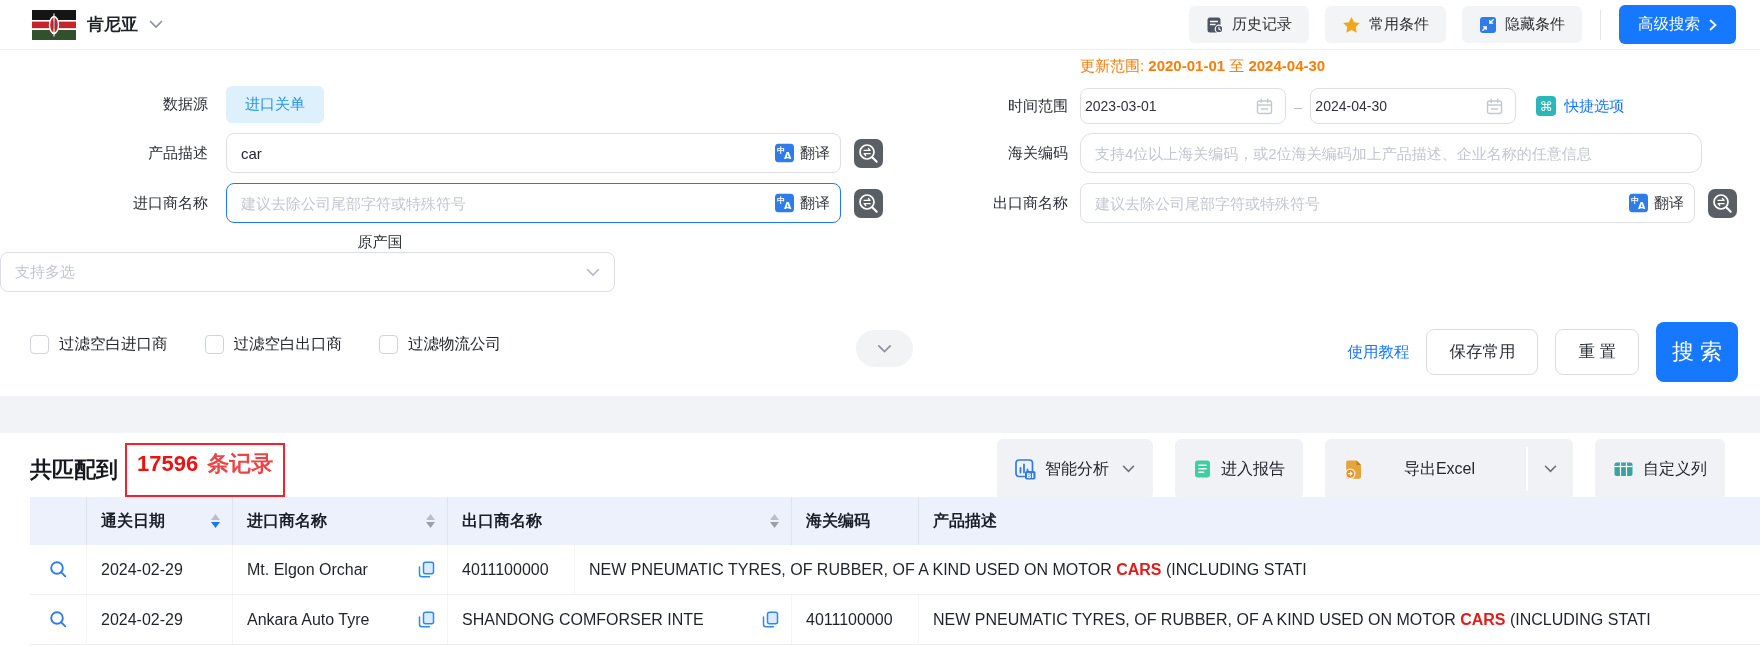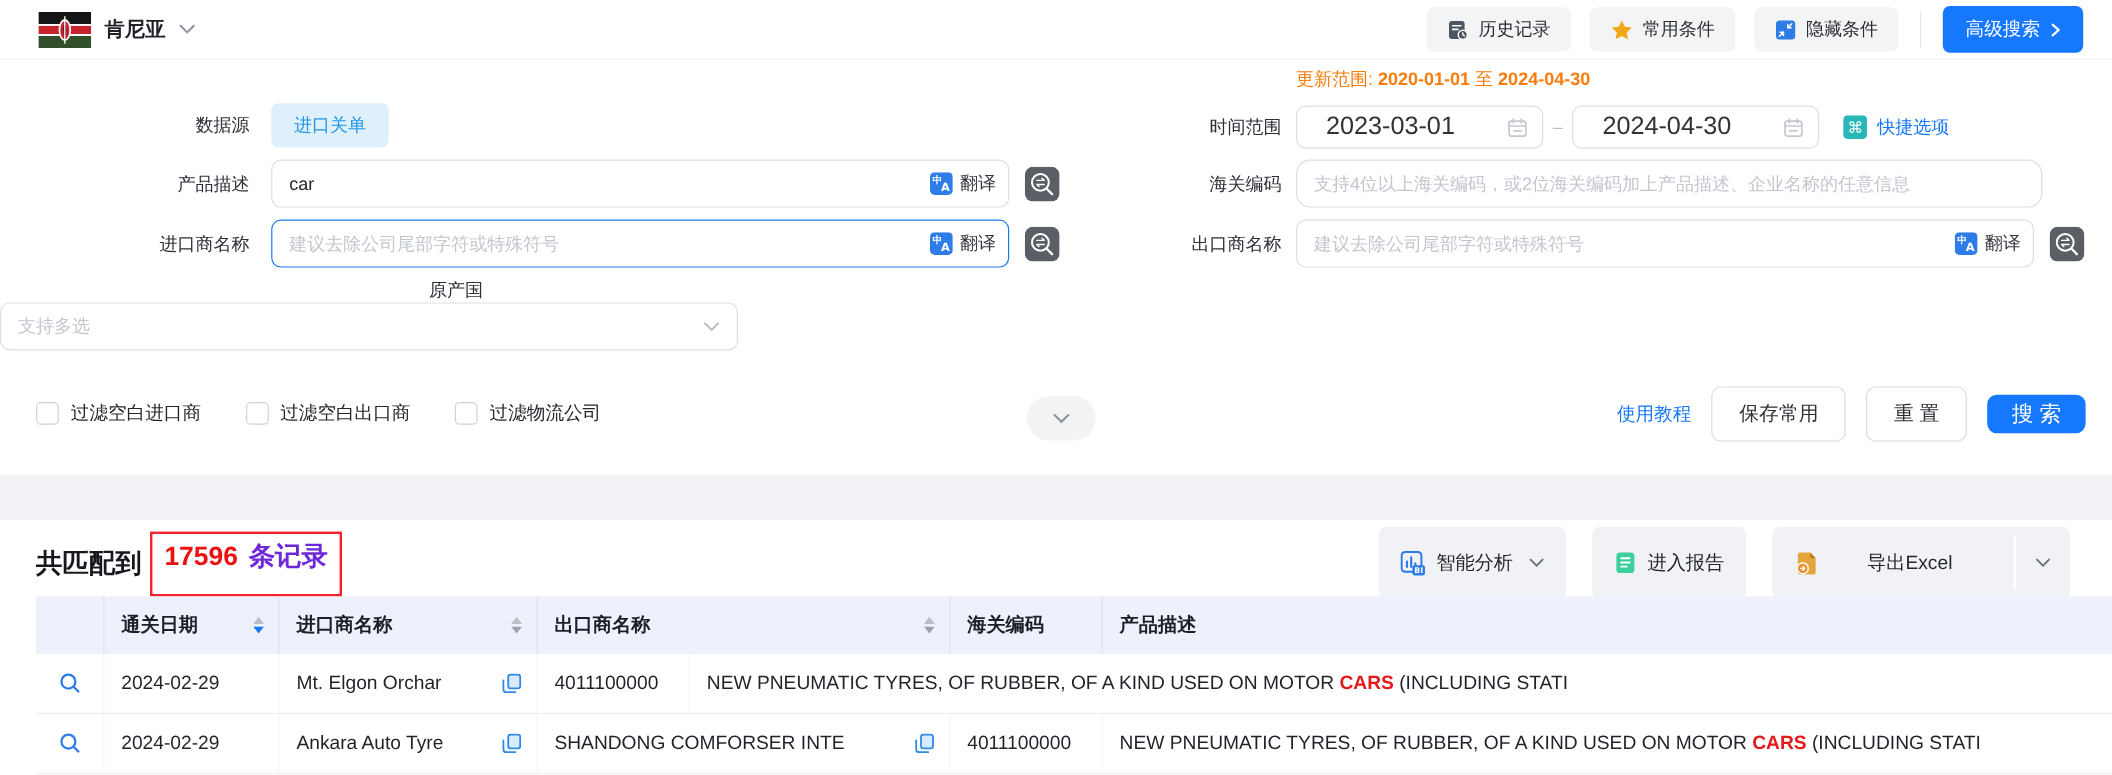--- a/index.html
+++ b/index.html
@@ -52,8 +52,8 @@
   .update-range b { font-weight:700; }
 
   .datebox { width:206px; height:36px; border:1px solid #dcdfe6; border-radius:8px;
-    display:flex; align-items:center; justify-content:space-between; padding:0 12px 0 24px;
-    font-size:21px; color:#303238; cursor:pointer; }
+    display:flex; align-items:center; justify-content:space-between; padding:0 12px 0 4px;
+    font-size:14px; color:#303238; cursor:pointer; }
   .dash { margin:0 8px; color:#b9bdc4; font-size:15px; }
   .quick { display:flex; align-items:center; gap:8px; margin-left:20px; cursor:pointer; }
   .quick span { font-size:15px; color:#1677ff; }

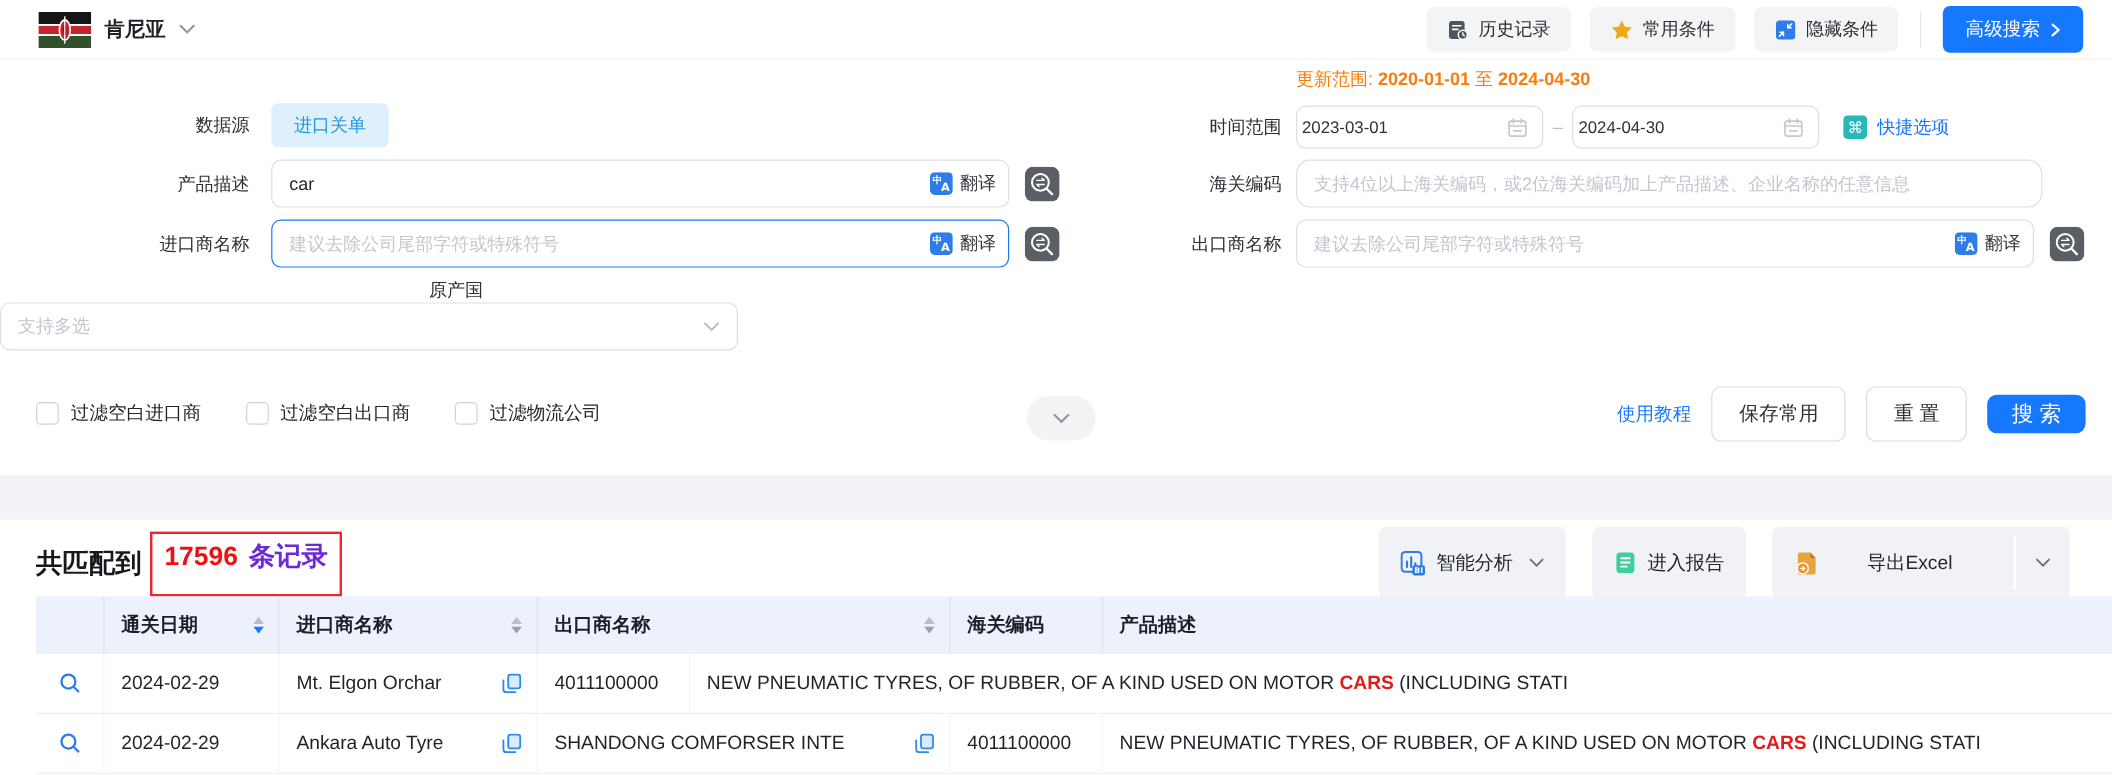--- a/index.html
+++ b/index.html
@@ -71,8 +71,8 @@
   .link { font-size:15.5px; color:#1677ff; cursor:pointer; }
   .btn-outline { height:46px; padding:0 22px; background:#fff; border:1px solid #d9dce3;
     border-radius:8px; font-size:16.5px; color:#2b2f36; font-family:inherit; cursor:pointer; }
-  .btn-primary { height:32px; width:82px; background:#1677ff; border:none; border-radius:8px;
-    font-size:18px; color:#fff; font-family:inherit; cursor:pointer; }
+  .btn-primary { height:60px; width:82px; background:#1677ff; border:none; border-radius:8px;
+    font-size:22px; color:#fff; font-family:inherit; cursor:pointer; }
 
   .band { position:absolute; top:396px; left:0; right:0; height:37px; background:#f2f3f6; }
 

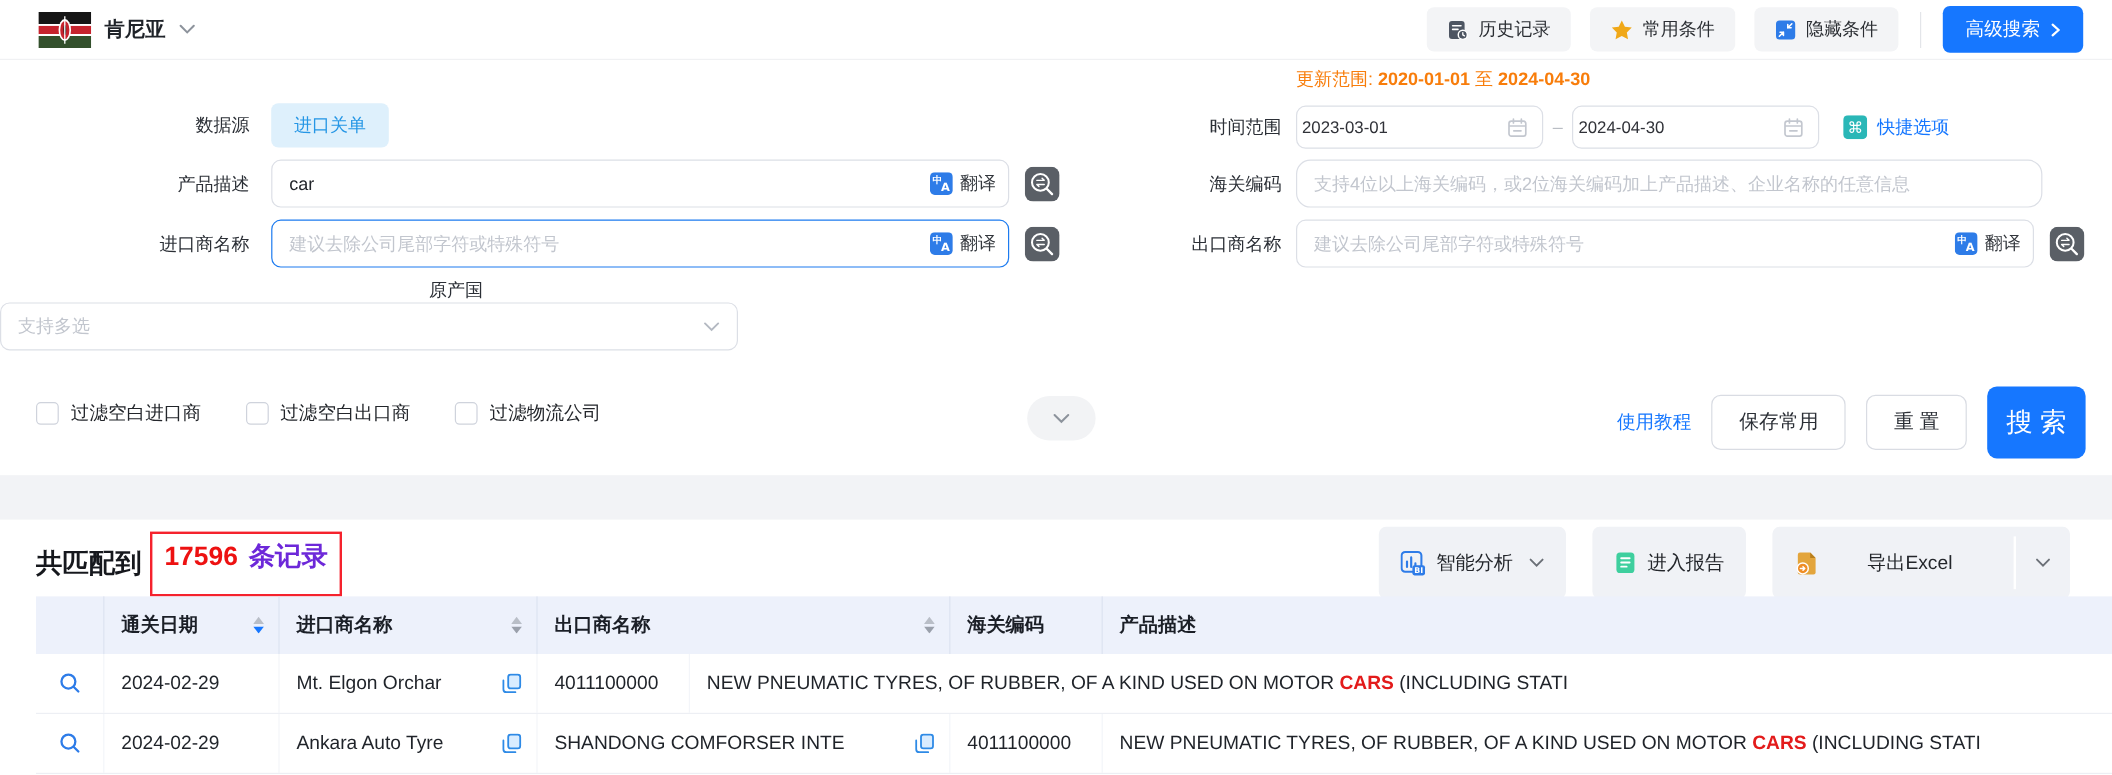--- a/index.html
+++ b/index.html
@@ -82,7 +82,7 @@
   .red-box { display:inline-flex; align-items:center; gap:9px; border:2px solid #f5222d;
     padding:4px 10px 16px; margin-left:7px; }
   .red-box .cnt { font-size:22px; font-weight:700; color:#ed1111; }
-  .red-box .sfx { font-size:22px; font-weight:700; color:#6d28d9; }
+  .red-box .sfx { font-size:22px; font-weight:700; color:#ef4444; }
 
   .res-actions { position:absolute; top:439px; right:35px; display:flex; align-items:center; gap:22px; }
   .rbtn { display:flex; align-items:center; gap:9px; height:60px; padding:0 18px;

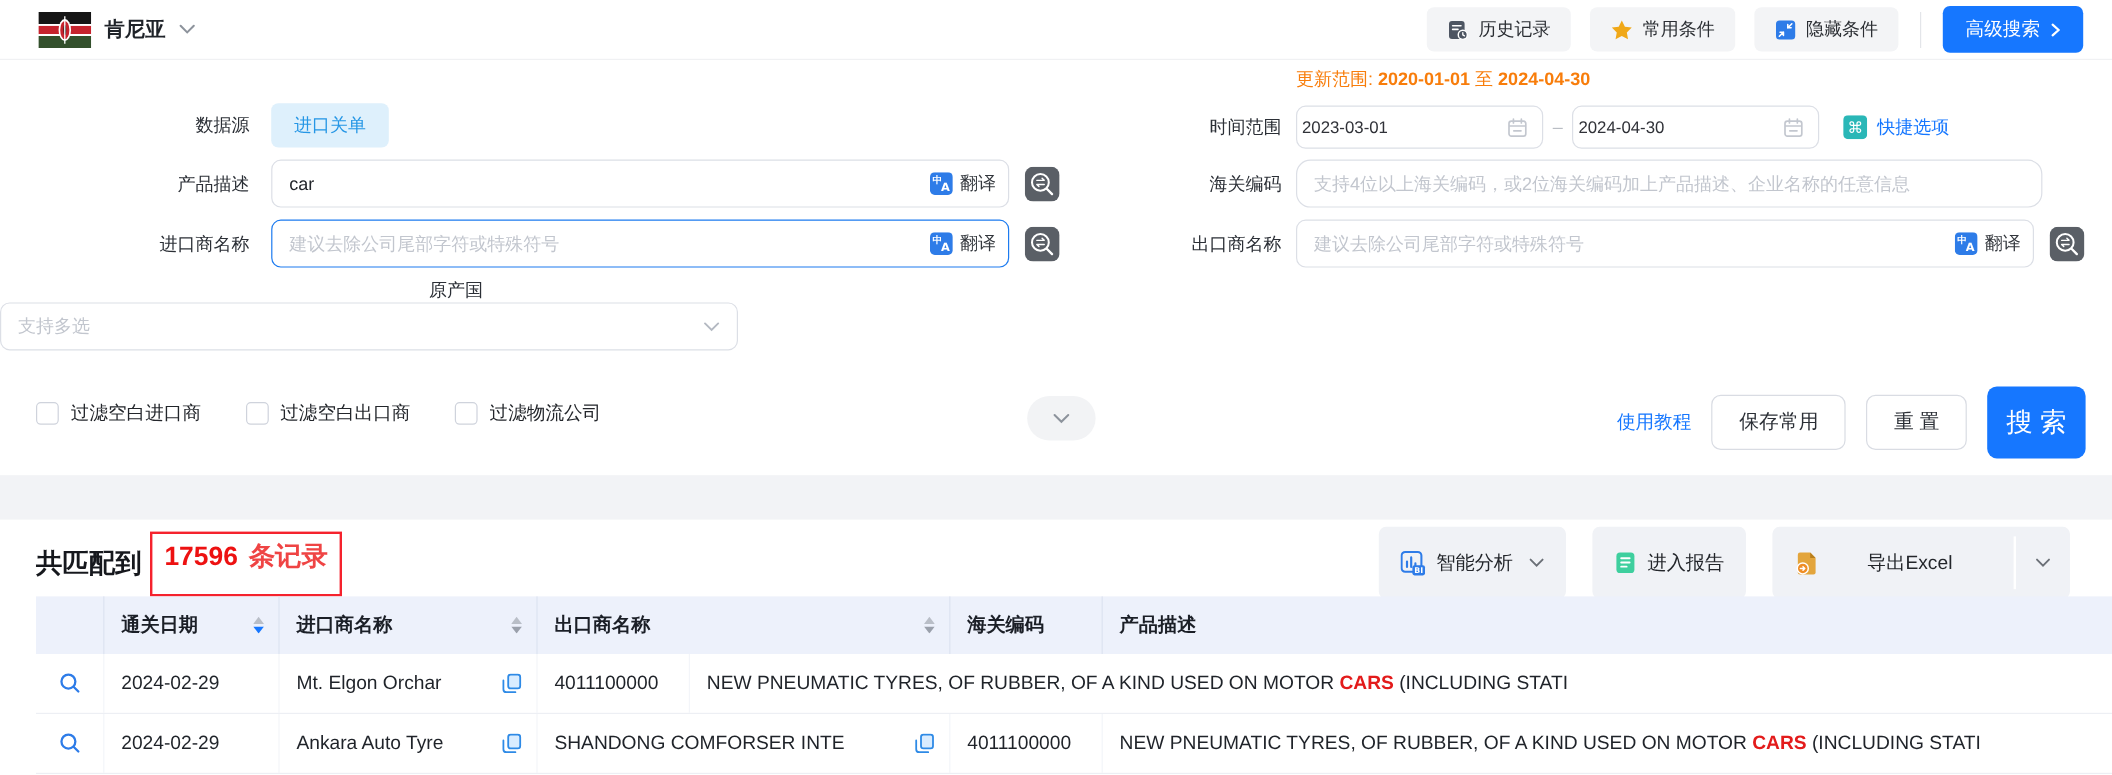--- a/index.html
+++ b/index.html
@@ -367,6 +367,14 @@
       </svg>
     </span>
   </button>
+  <button class="rbtn">
+    <svg width="21" height="20" viewBox="0 0 21 20">
+      <rect x="1.5" y="3.5" width="18" height="13.5" rx="2" fill="#38a3a0"></rect>
+      <path d="M1.5 7.5h18" stroke="#fff" stroke-width="1.2"></path>
+      <path d="M7.5 3.5v13.5M13.5 3.5v13.5" stroke="#fff" stroke-width="1.2"></path>
+    </svg>
+    <span>自定义列</span>
+  </button>
 </div>
 
 <div class="table">

